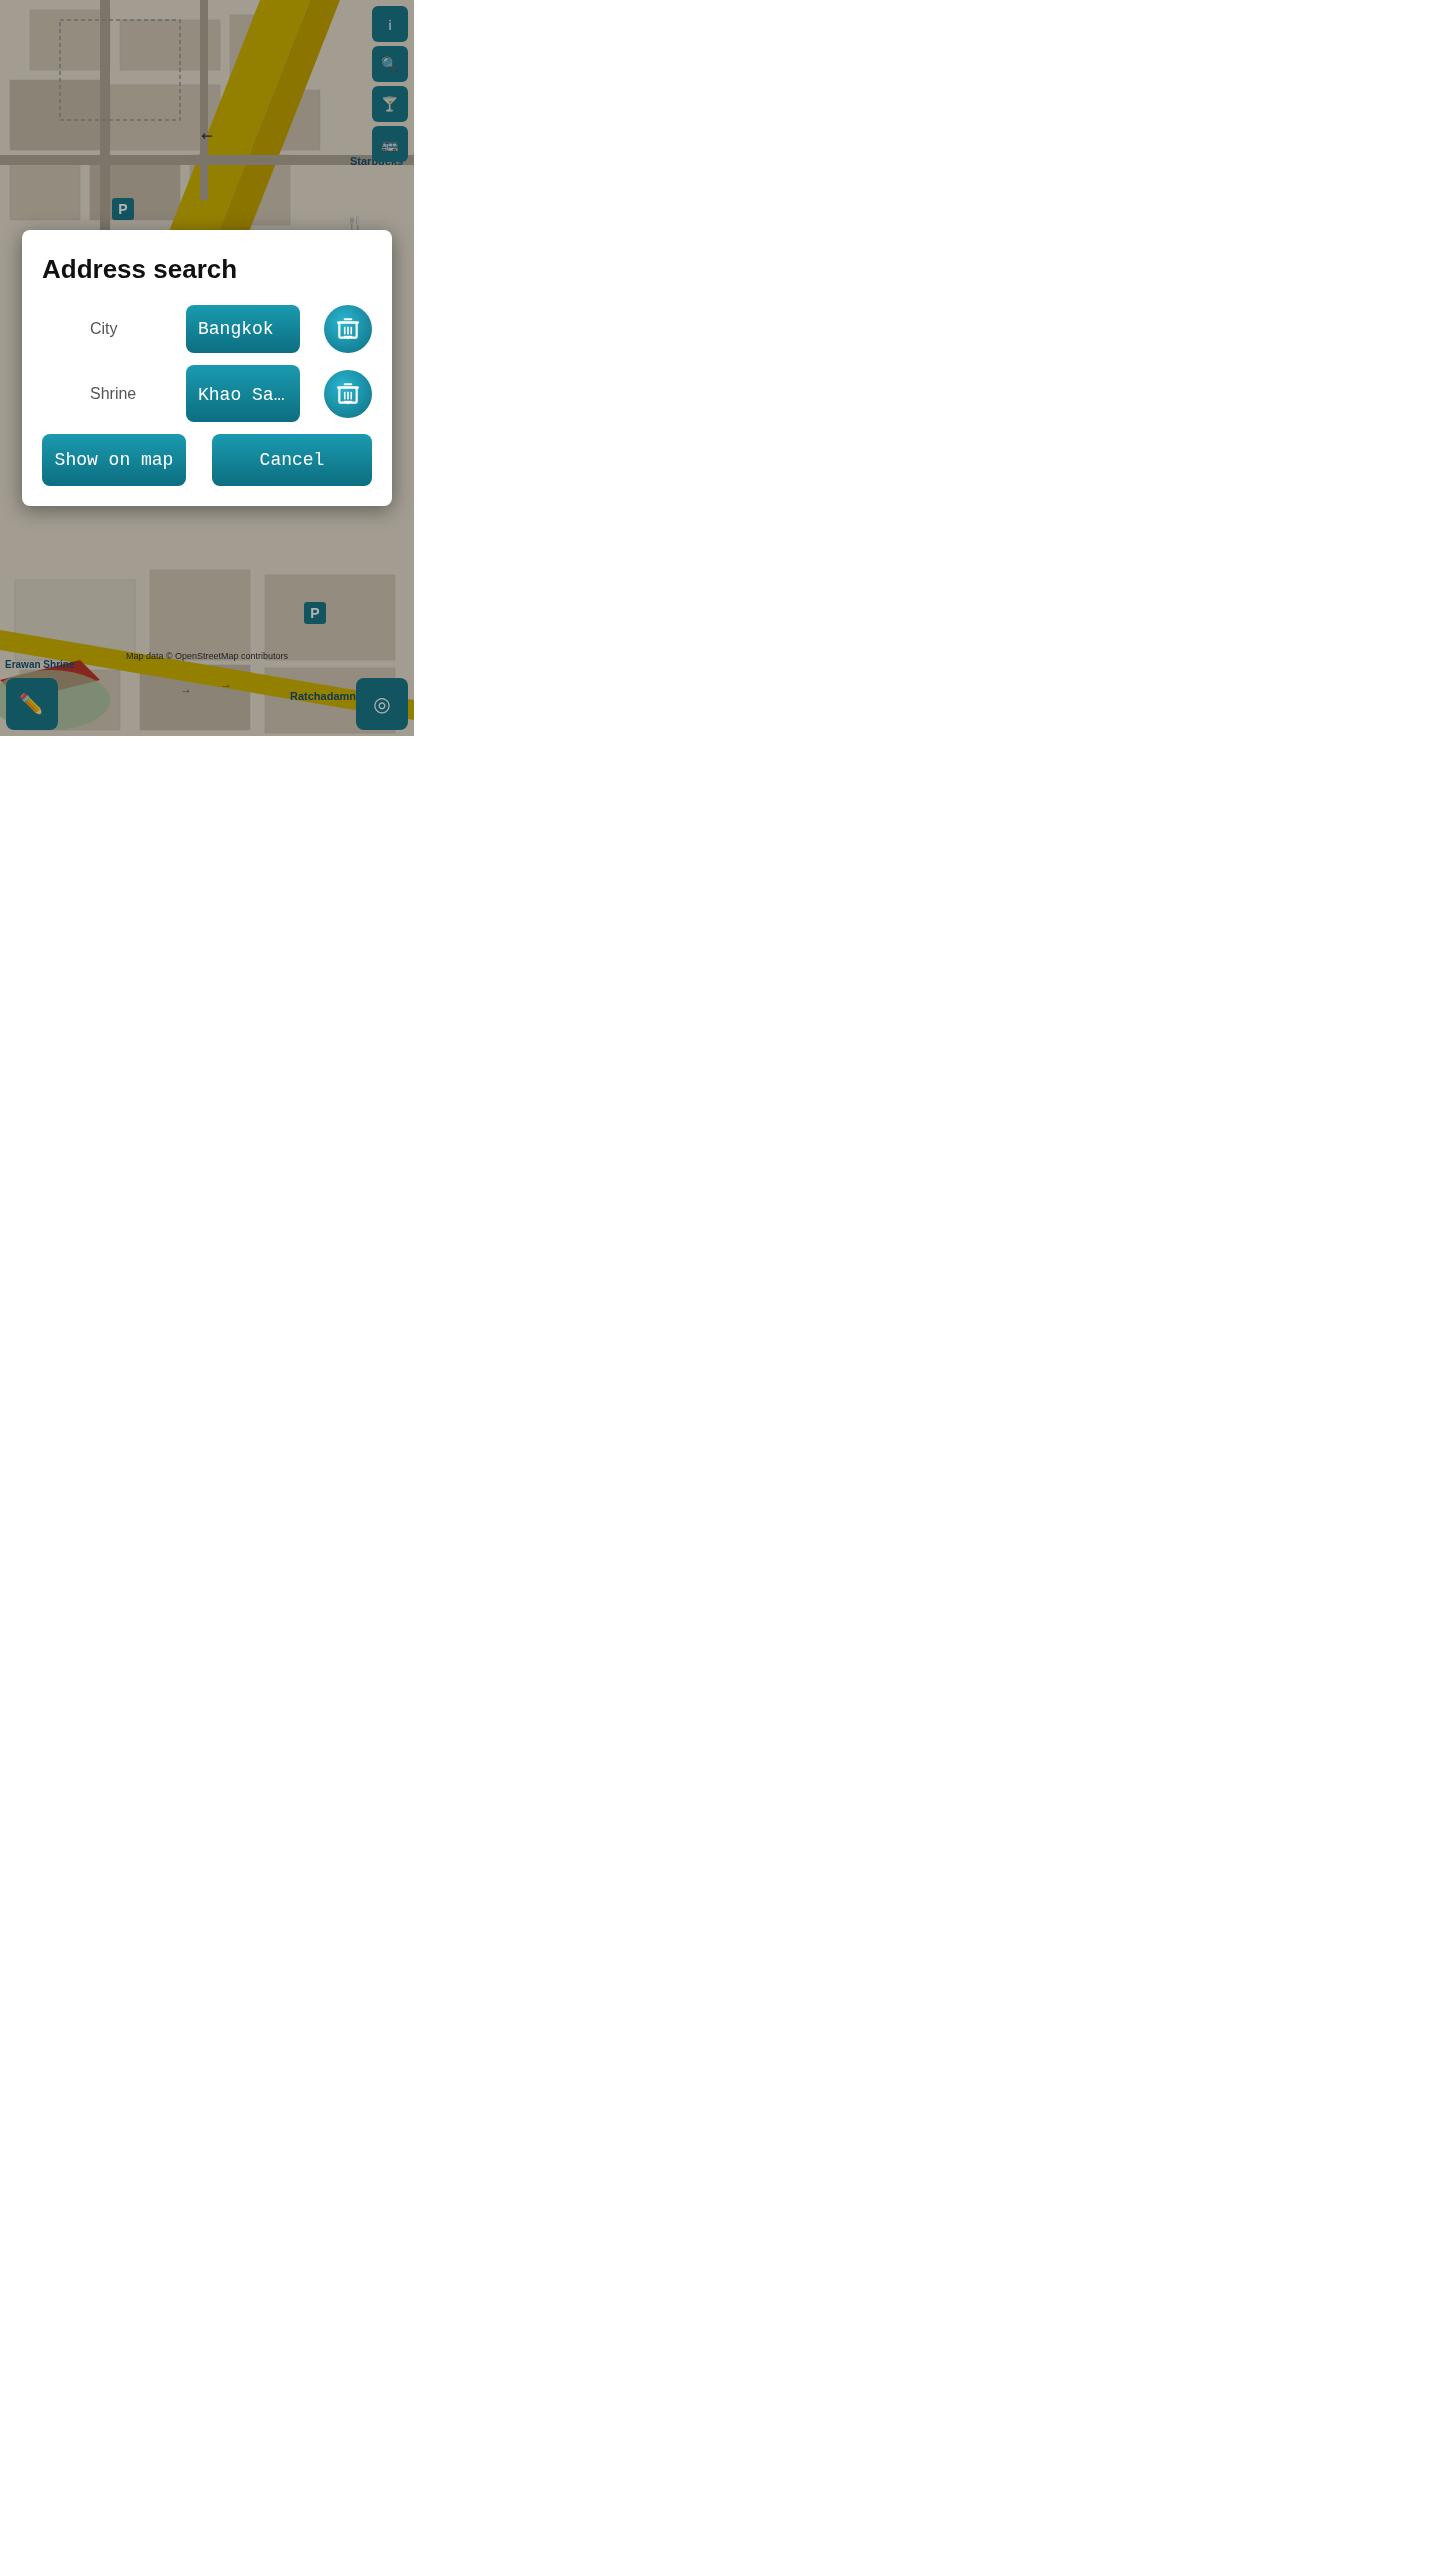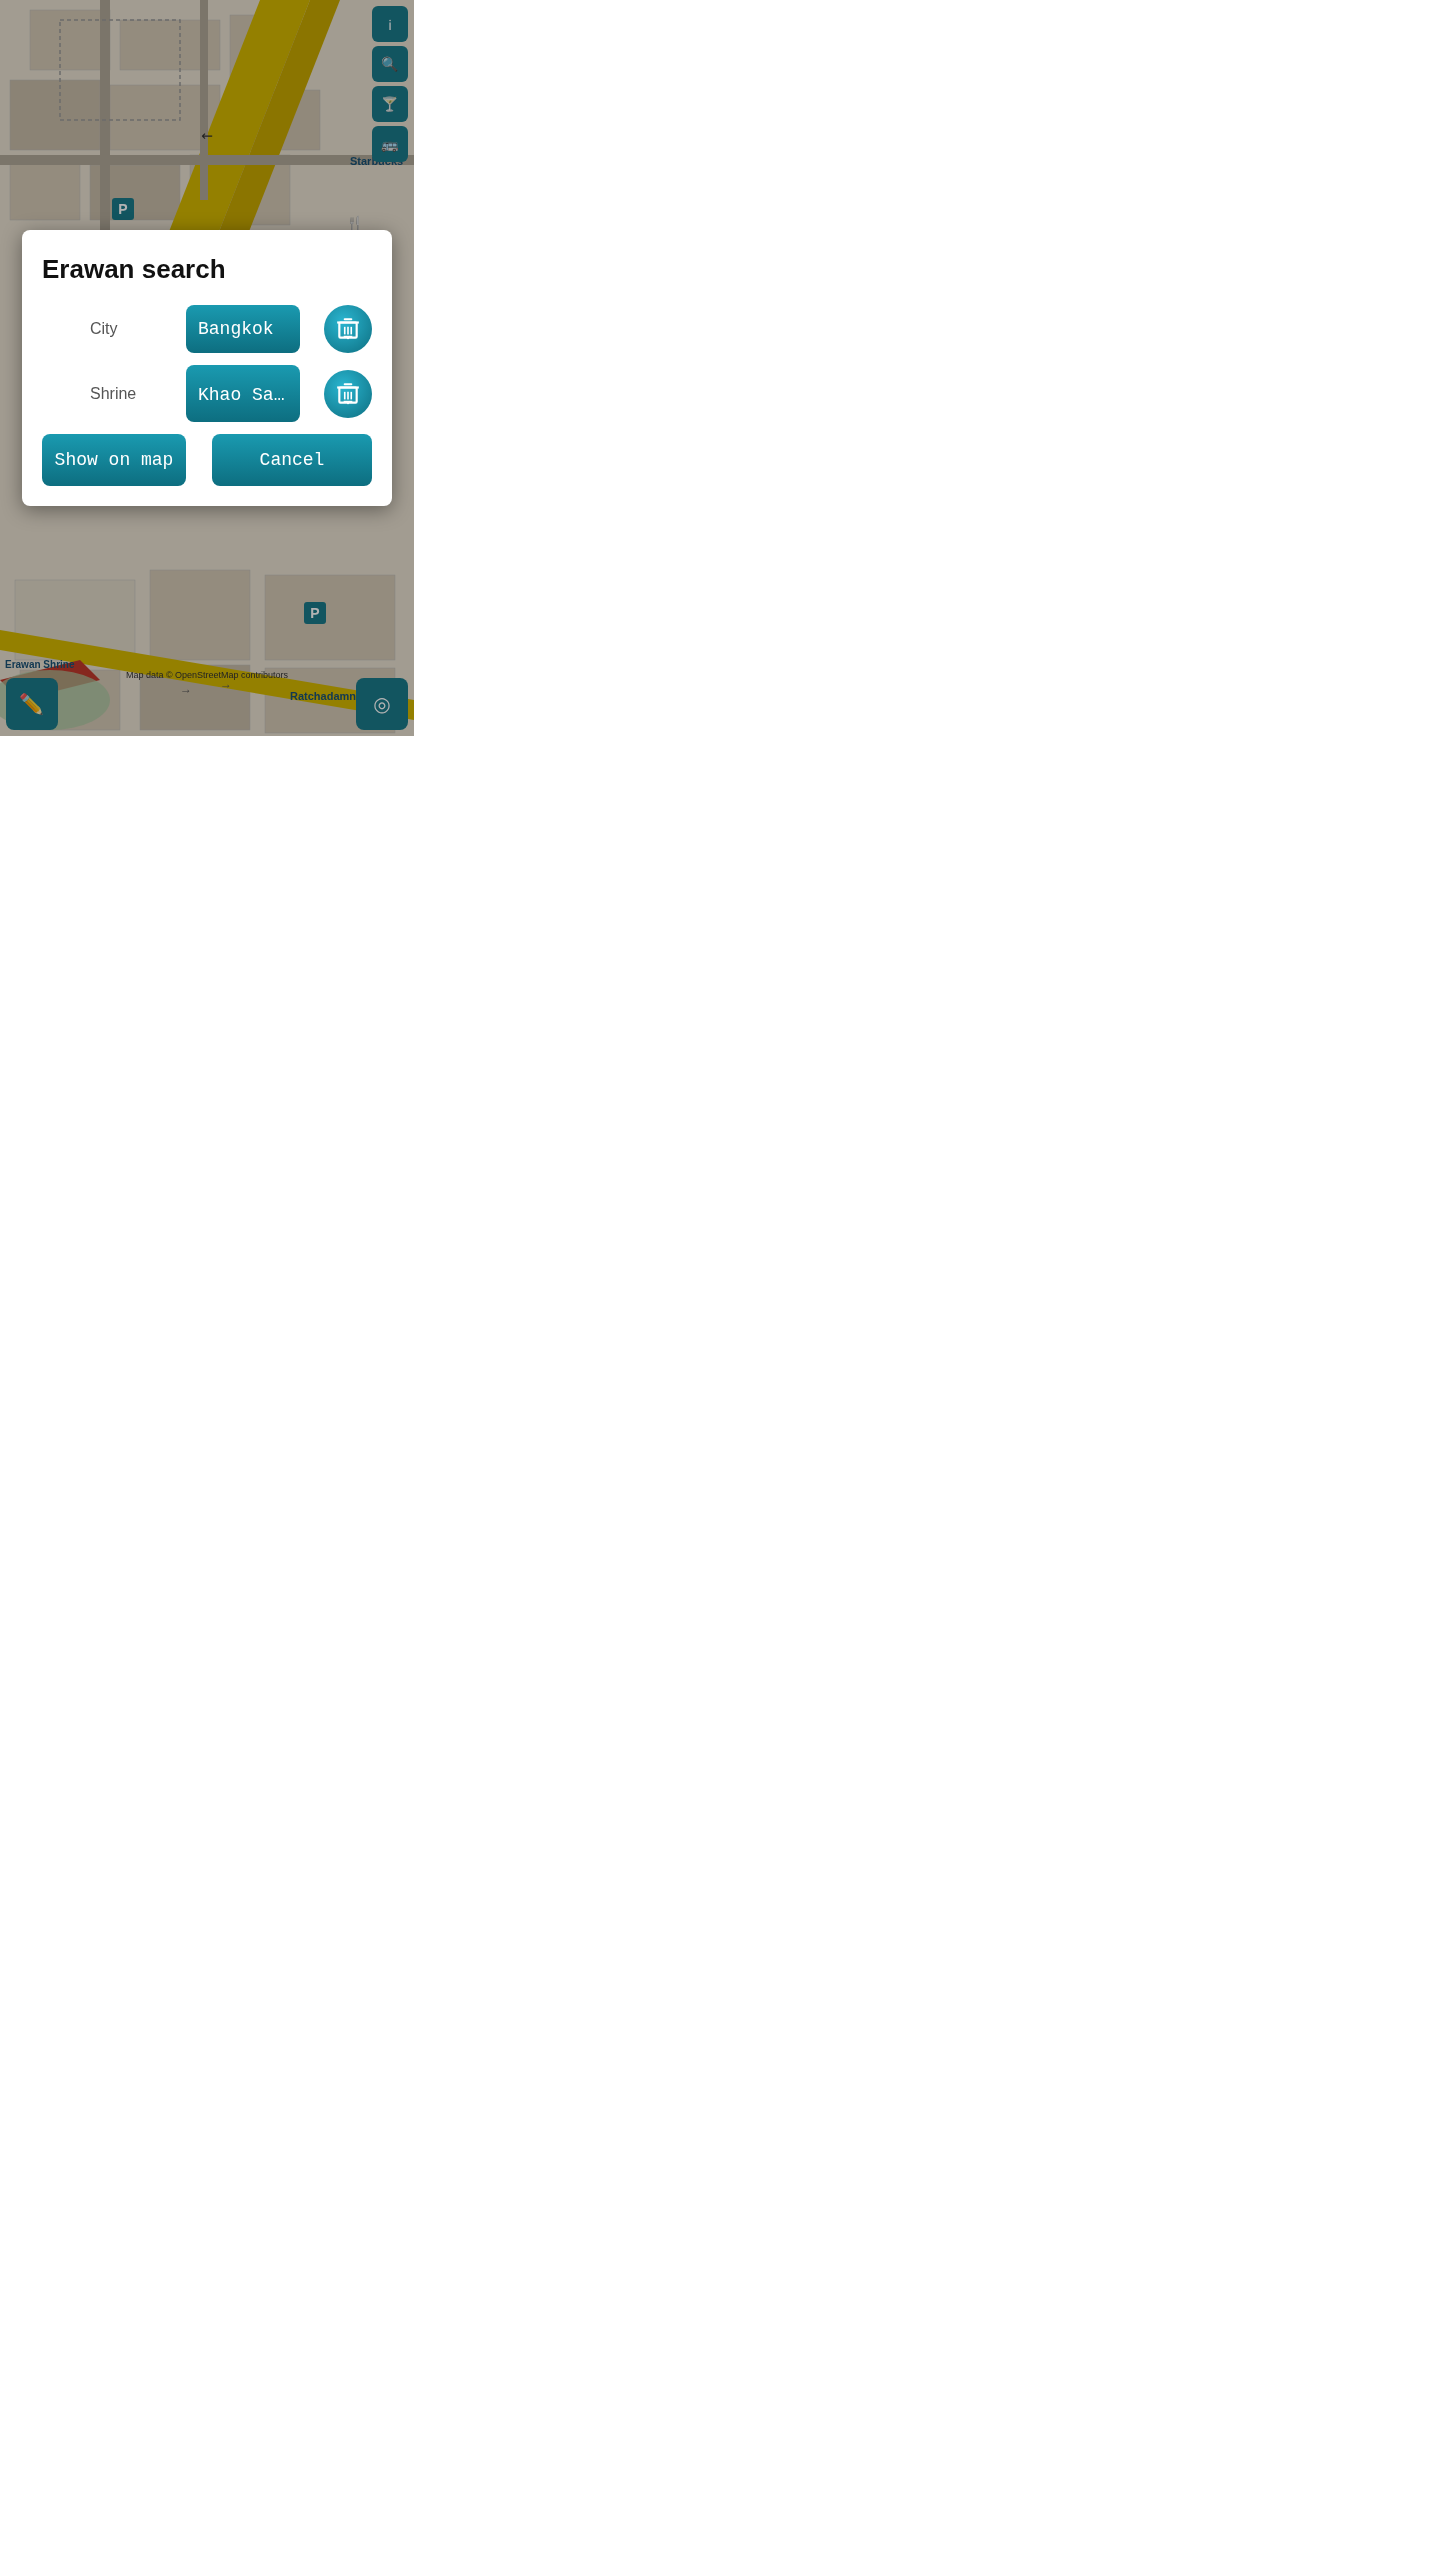--- a/index.html
+++ b/index.html
@@ -296,7 +296,7 @@
 
 <div class="modal-overlay">
   <div class="modal">
-    <div class="modal-title">Erawan search</div>
+    <div class="modal-title">Address search</div>
 
     <div class="field-row">
       <div class="field-label">City</div>

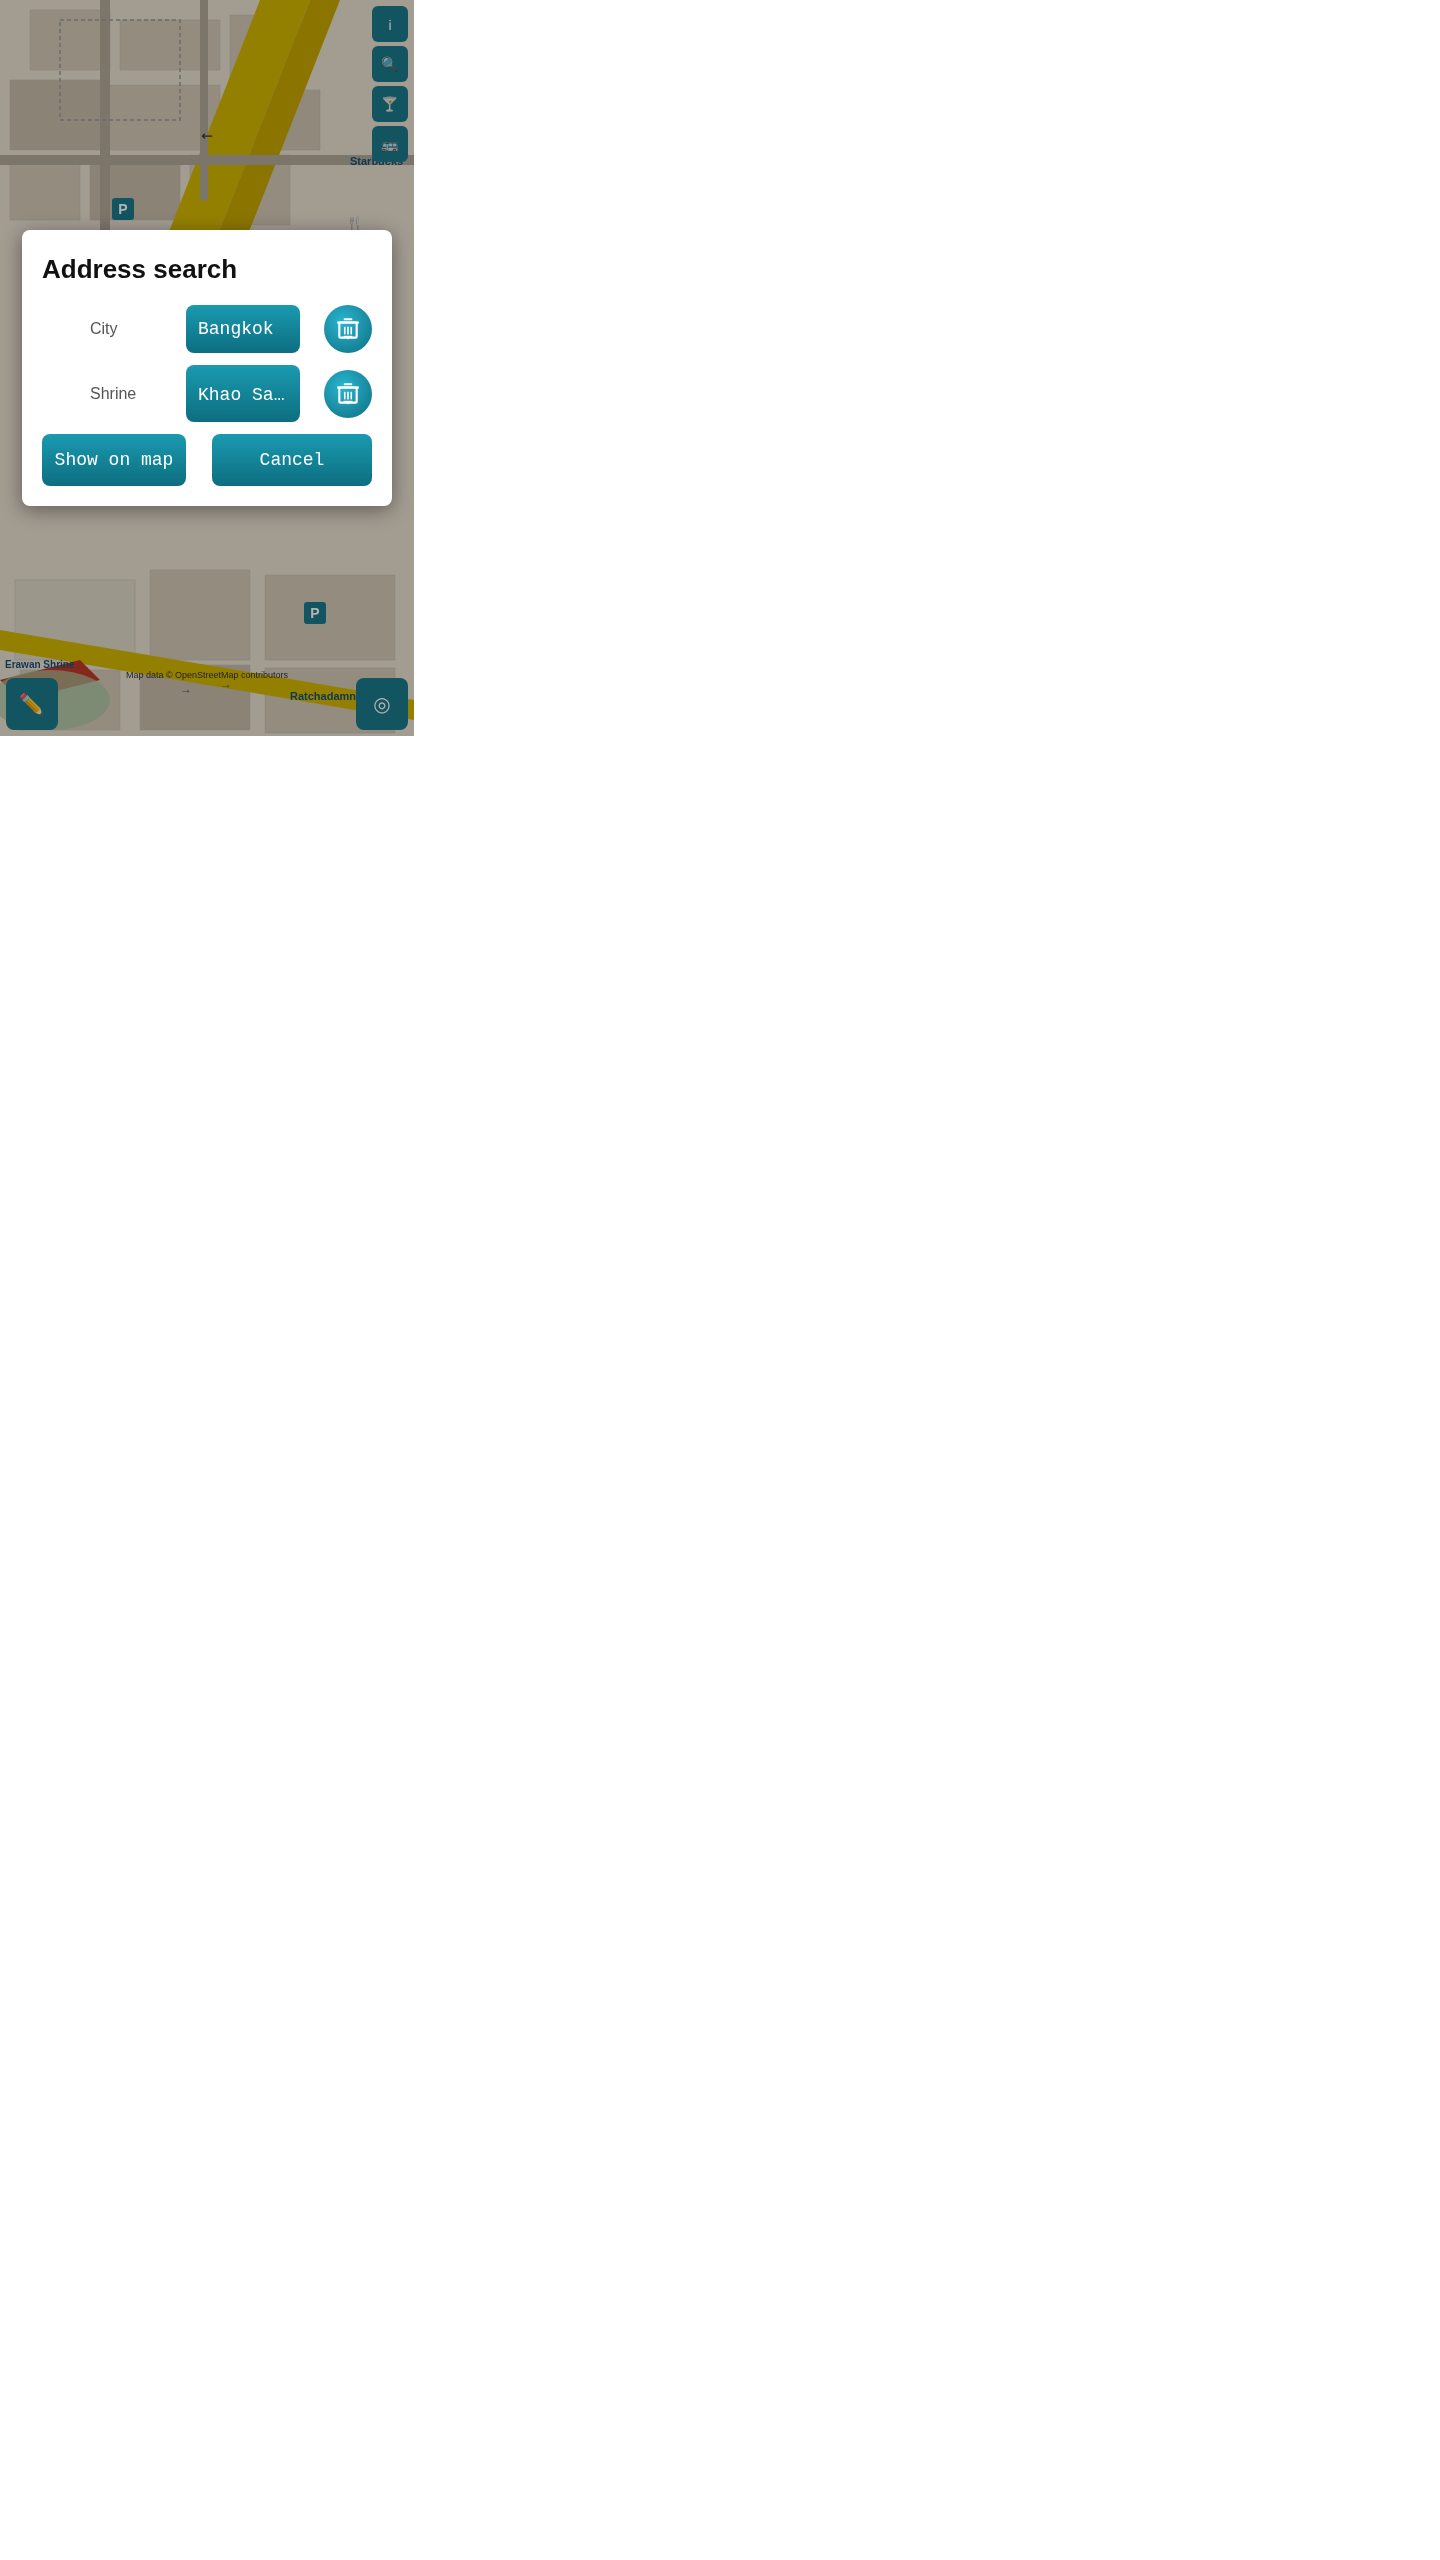--- a/index.html
+++ b/index.html
@@ -90,7 +90,7 @@
 
     .map-attribution {
       position: absolute;
-      bottom: 56px;
+      bottom: 75px;
       left: 50%;
       transform: translateX(-50%);
       font-size: 9px;

